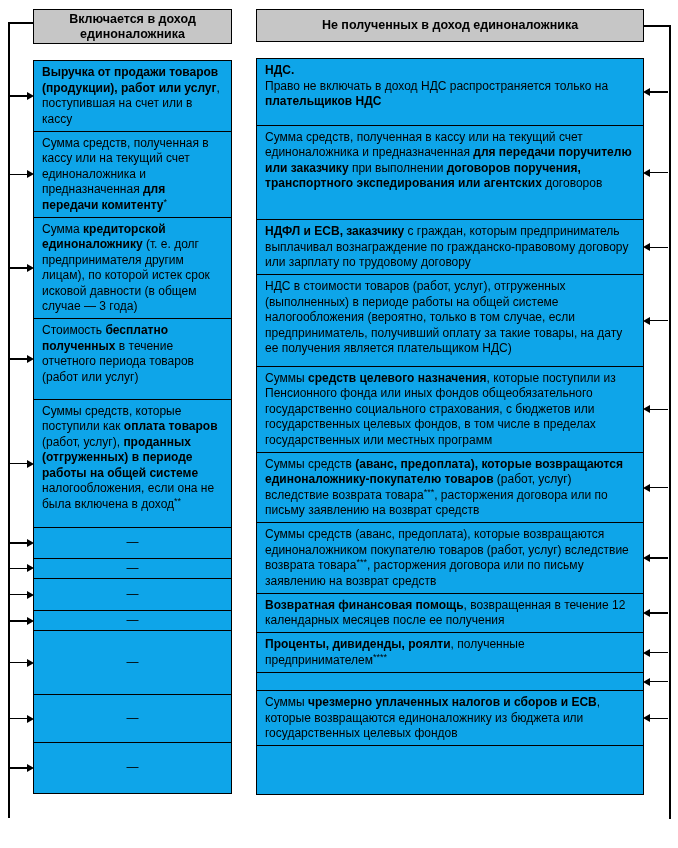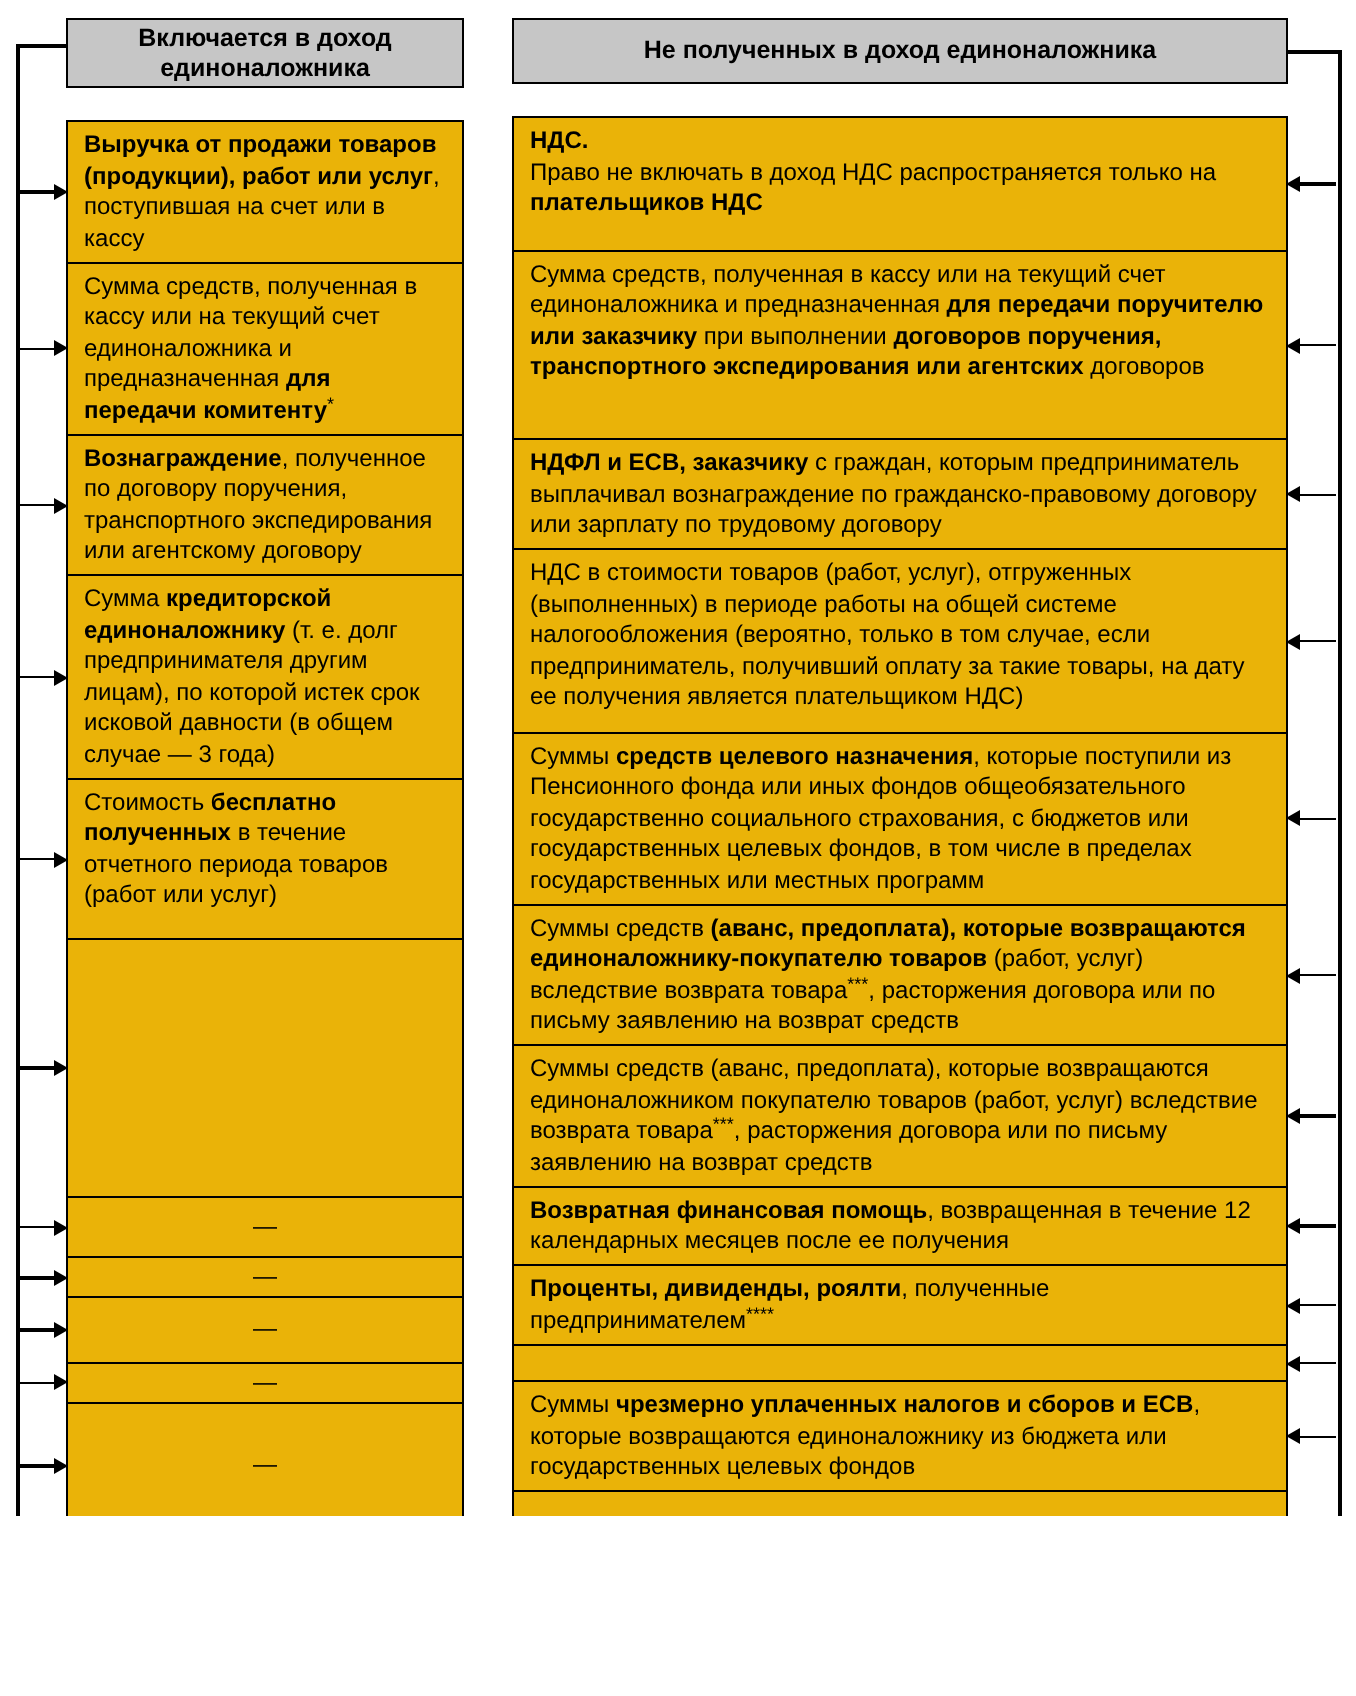--- a/index.html
+++ b/index.html
@@ -4,7 +4,7 @@
 <style>
   html,body{margin:0;padding:0;background:#fff;}
   .page{
-    position:relative;width:678px;height:758px;background:#fff;
+    position:relative;width:678px;height:848px;background:#fff;
     font-family:"Liberation Sans","DejaVu Sans",sans-serif;
     font-size:12px;line-height:15.5px;color:#000;overflow:hidden;
   }

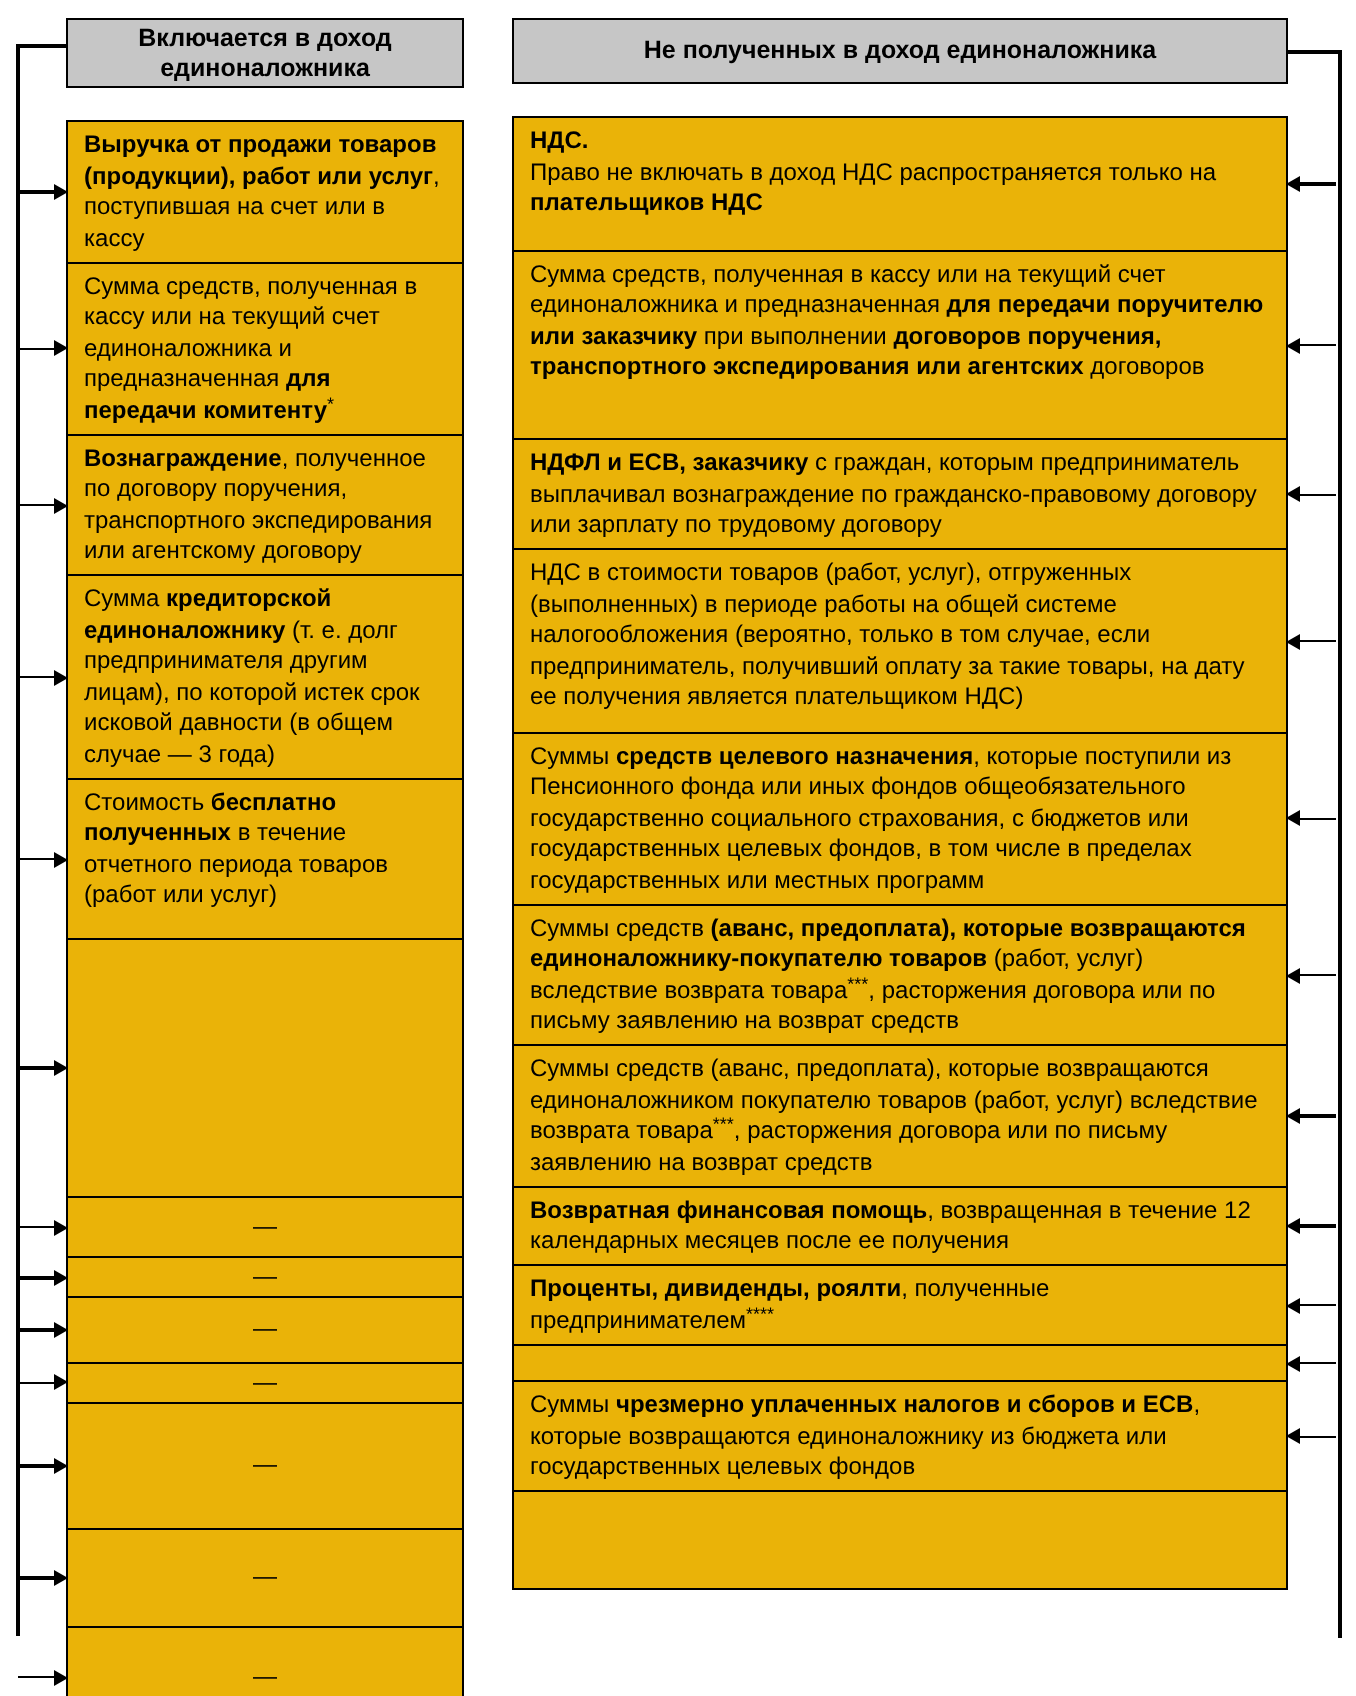--- a/index.html
+++ b/index.html
@@ -19,7 +19,7 @@
   .cells{margin-top:16px;}
   .cell{
     position:relative;box-sizing:border-box;border:1.5px solid #000;margin-top:-1.5px;
-    padding:4px 7px 4px 8px;background:#eab308;
+    padding:4px 7px 4px 8px;background:#0ea5e9;
   }
   .cell:first-child{margin-top:0;}
   .cell.dash-cell{display:flex;align-items:center;justify-content:center;padding:2px;}

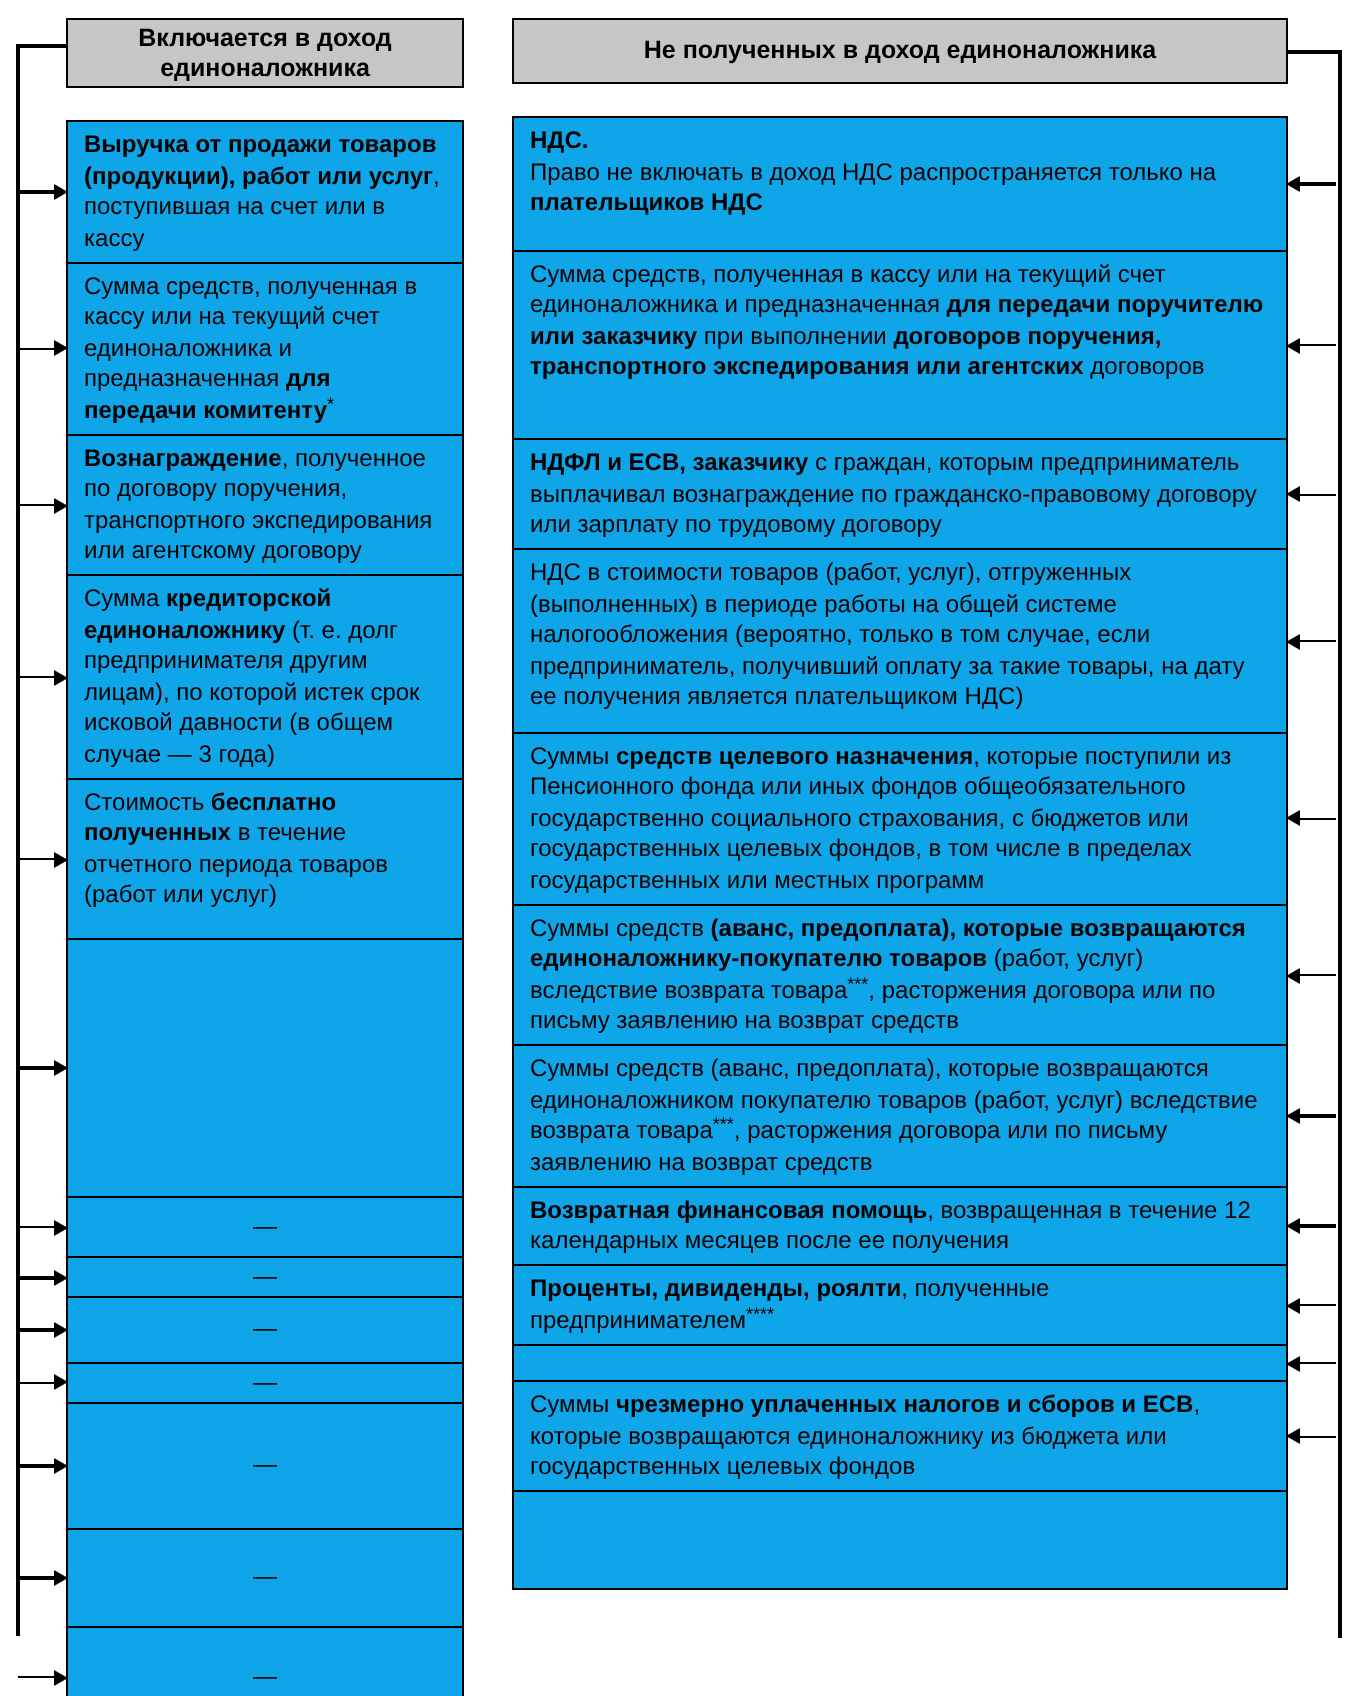--- a/index.html
+++ b/index.html
@@ -71,10 +71,6 @@
         <div class="cell l2">
           <span class="arrow arrow-into-left"></span>
           <div class="cell-text"><span>Сумма средств, полученная в кассу или на текущий счет единоналожника и предназначенная </span><b>для передачи комитенту</b><sup>*</sup></div>
-        </div>
-        <div class="cell l3">
-          <span class="arrow arrow-into-left"></span>
-          <div class="cell-text"><b>Вознаграждение</b><span>, полученное по договору поручения, транспортного экспедирования или агентскому договору</span></div>
         </div>
         <div class="cell l4">
           <span class="arrow arrow-into-left"></span>

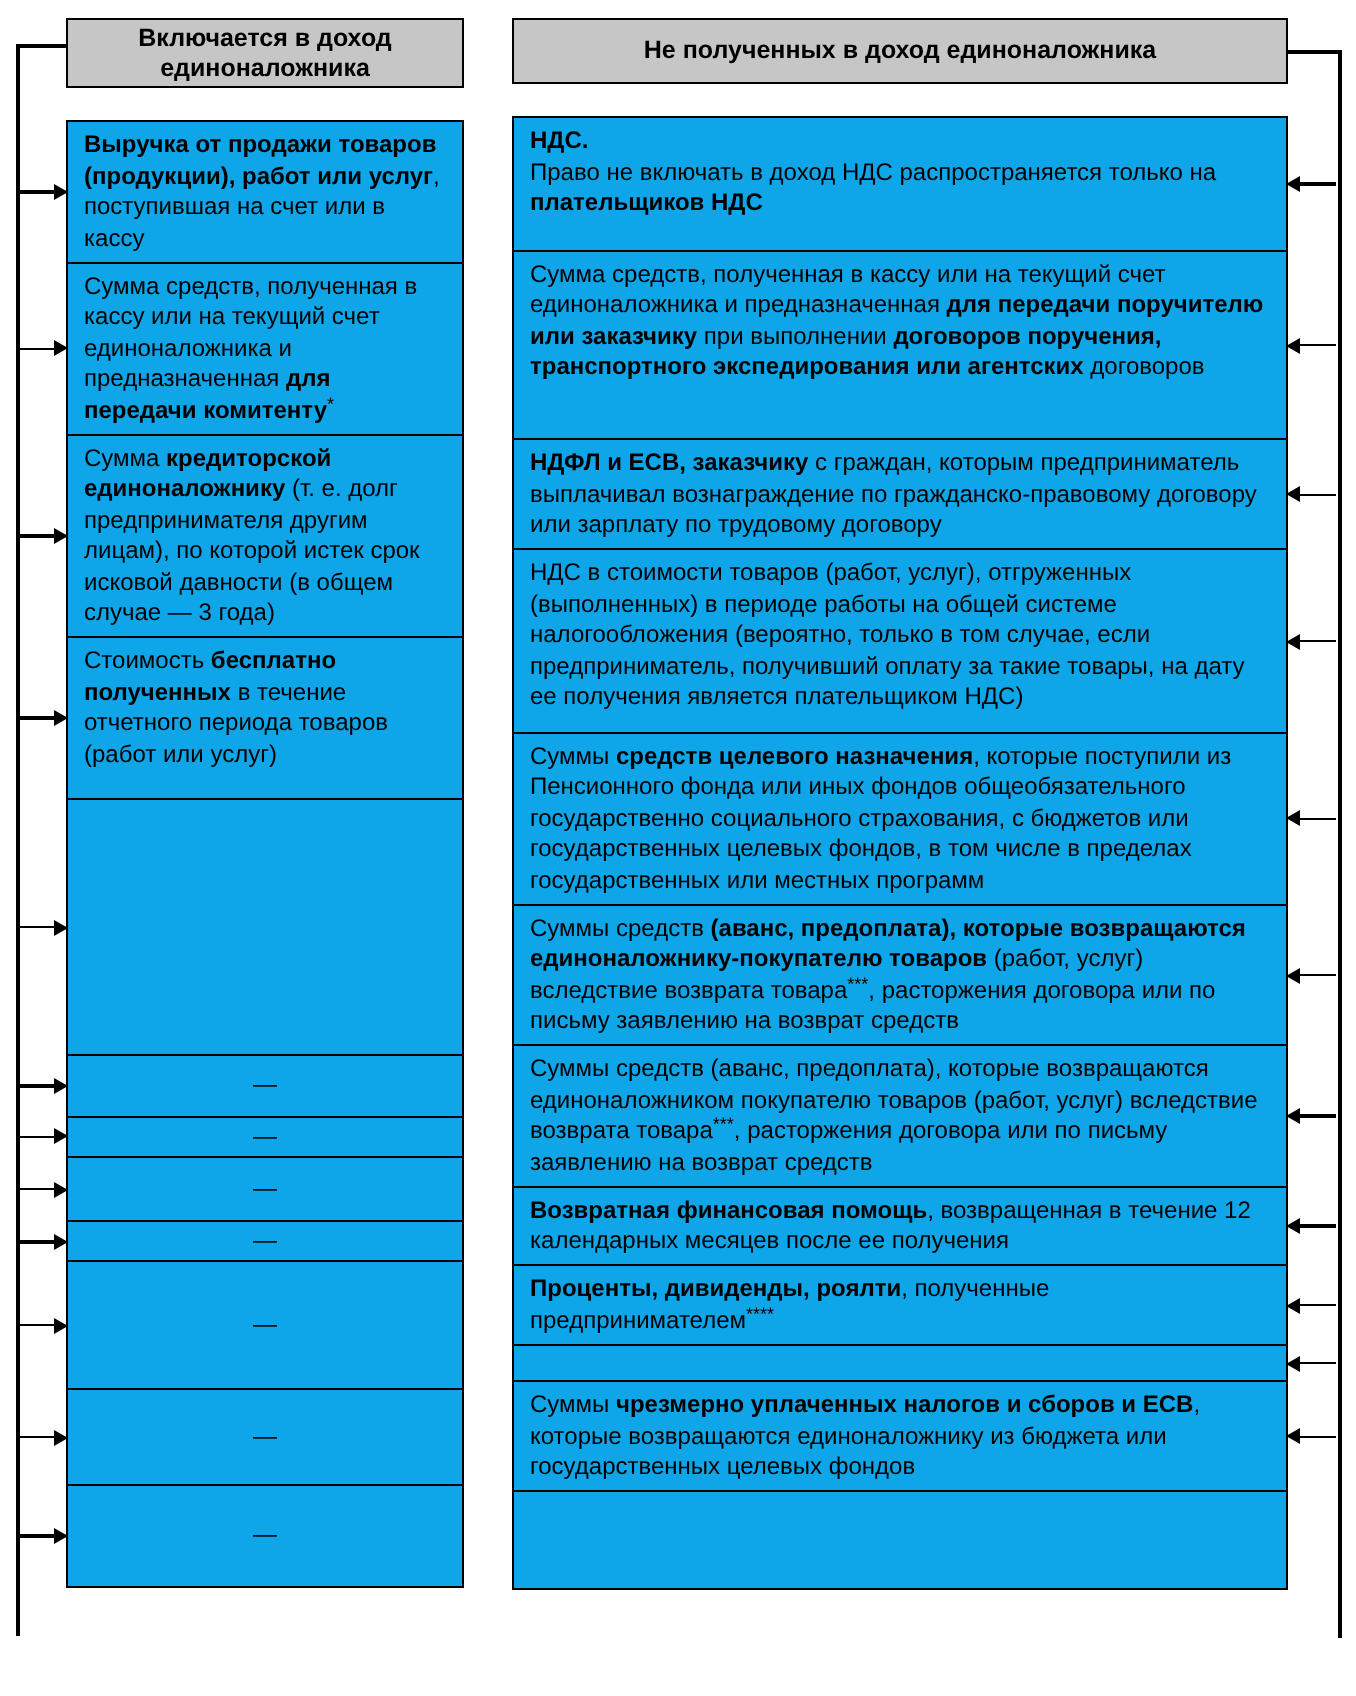--- a/index.html
+++ b/index.html
@@ -82,6 +82,7 @@
         </div>
         <div class="cell l6">
           <span class="arrow arrow-into-left"></span>
+          <div class="cell-text"><span>Суммы средств, которые поступили как </span><b>оплата товаров</b><span> (работ, услуг), </span><b>проданных (отгруженных) в периоде работы на общей системе</b><span> налогообложения, если она не была включена в доход</span><sup>**</sup></div>
         </div>
         <div class="cell l7 dash-cell">
           <span class="arrow arrow-into-left"></span>

